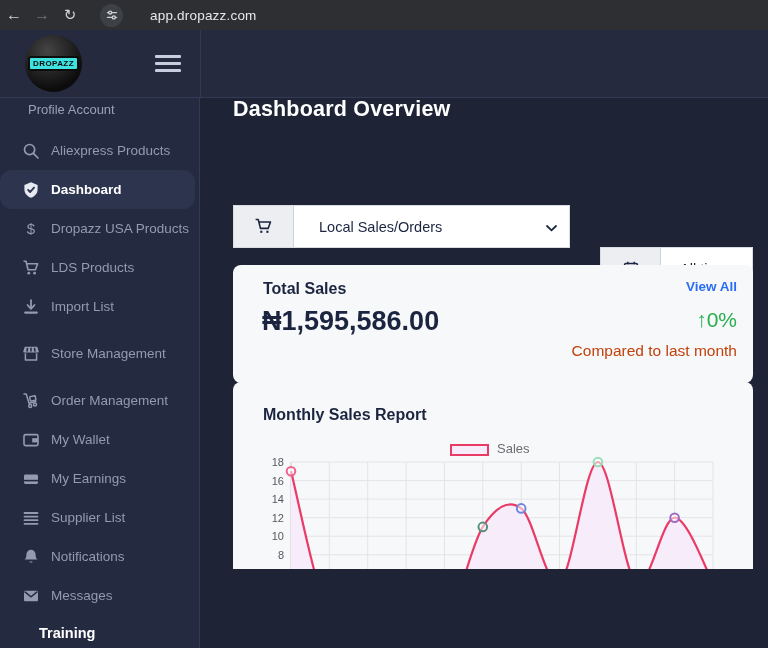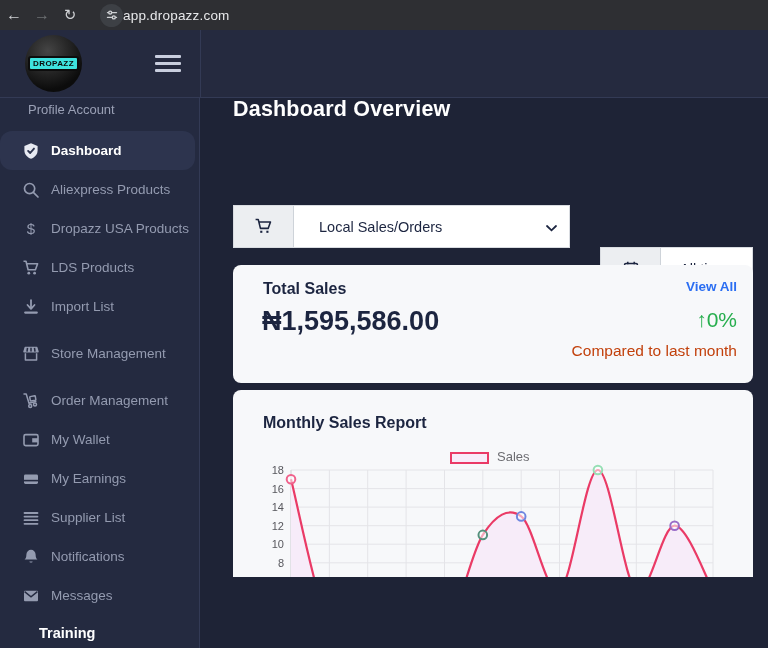--- a/index.html
+++ b/index.html
@@ -13,7 +13,7 @@
   .nav-btn.fwd { color:#6e7174; }
   .site-pill { width:23px; height:23px; border-radius:50%; background:#3d4045;
     display:flex; align-items:center; justify-content:center; margin-left:16px; cursor:pointer; }
-  .url-text { color:#e7e8ea; font-size:13.5px; margin-left:0; letter-spacing:.2px; cursor:text; }
+  .url-text { color:#e7e8ea; font-size:13.5px; margin-left:27px; letter-spacing:.2px; cursor:text; }
 
   
   .topbar { position:absolute; top:30px; left:0; width:768px; height:68px;

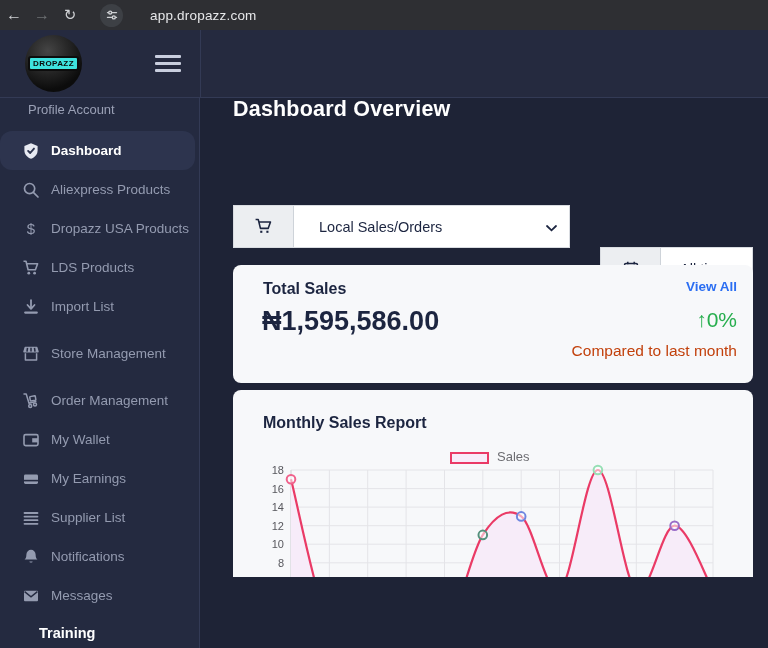--- a/index.html
+++ b/index.html
@@ -110,6 +110,16 @@
   <div class="side-label">Profile Account</div>
   <ul class="nav-list">
 
+    <li class="nav-item">
+      <span class="nicon">
+        <svg viewBox="0 0 18 18" fill="none" stroke="currentColor" stroke-width="1.7" stroke-linecap="round">
+            <circle cx="7.6" cy="7.6" r="5.1"></circle>
+            <line x1="11.6" y1="11.6" x2="16" y2="16"></line>
+          </svg>
+      </span>
+      <span>Aliexpress Products</span>
+    </li>
+
     <li class="nav-item active">
       <span class="nicon">
         <svg viewBox="0 0 18 18">
@@ -118,16 +128,6 @@
           </svg>
       </span>
       <span>Dashboard</span>
-    </li>
-
-    <li class="nav-item">
-      <span class="nicon">
-        <svg viewBox="0 0 18 18" fill="none" stroke="currentColor" stroke-width="1.7" stroke-linecap="round">
-            <circle cx="7.6" cy="7.6" r="5.1"></circle>
-            <line x1="11.6" y1="11.6" x2="16" y2="16"></line>
-          </svg>
-      </span>
-      <span>Aliexpress Products</span>
     </li>
 
     <li class="nav-item">

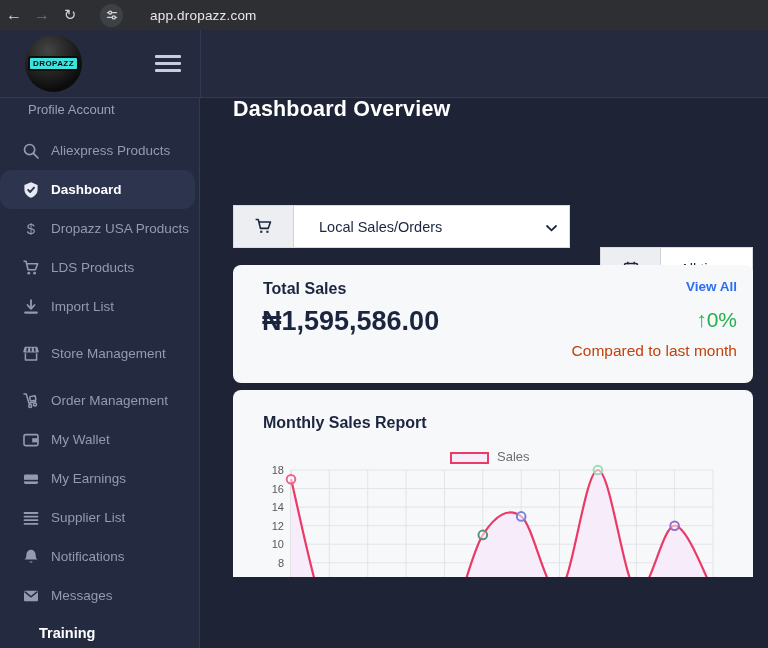--- a/index.html
+++ b/index.html
@@ -67,7 +67,7 @@
   .ts-trend { position:absolute; right:16px; top:43px; color:#27ae4e; font-size:21px; }
   .ts-caption { position:absolute; right:16px; top:77px; color:#c2410c; font-size:15.5px; }
 
-  .card-chart { top:292px; height:187px; border-radius:8px 8px 0 0; overflow:hidden; }
+  .card-chart { top:284px; height:187px; border-radius:8px 8px 0 0; overflow:hidden; }
   .mc-title { position:absolute; left:30px; top:24px; font-size:16px; font-weight:bold; color:#1c2540; }
   .legend { position:absolute; left:217px; top:59px; display:flex; align-items:flex-end; }
   .legend-swatch { width:39px; height:12px; border:2px solid #ea3a66; background:#fbe9f3; }

